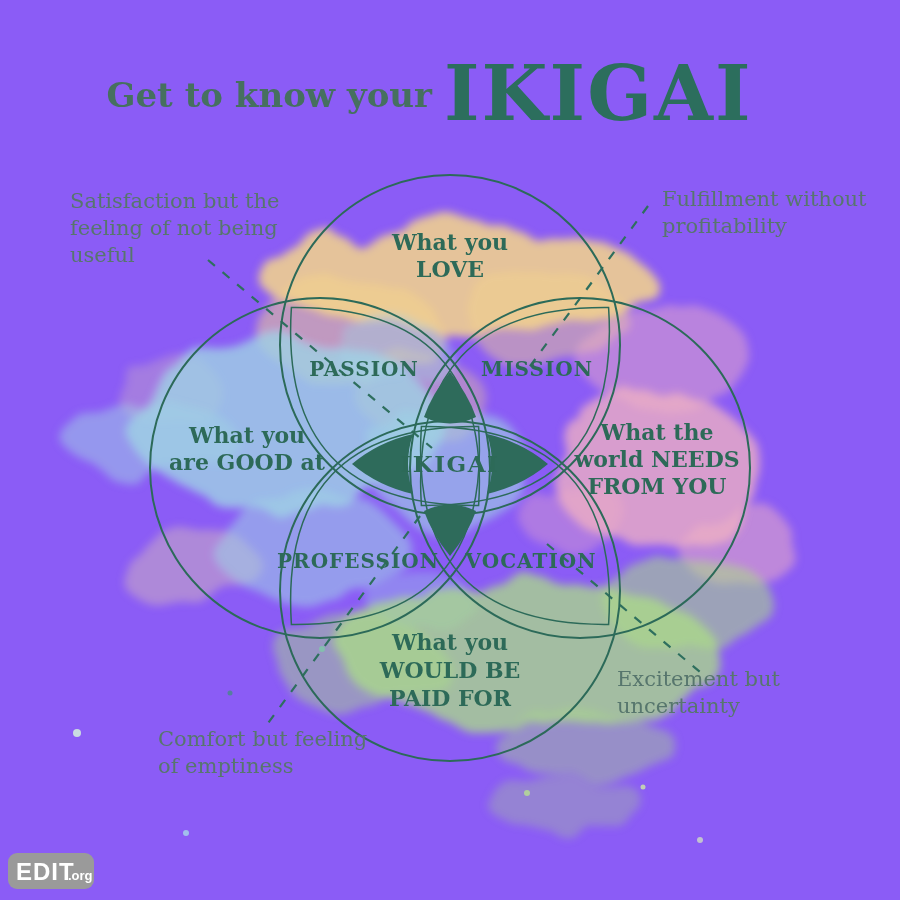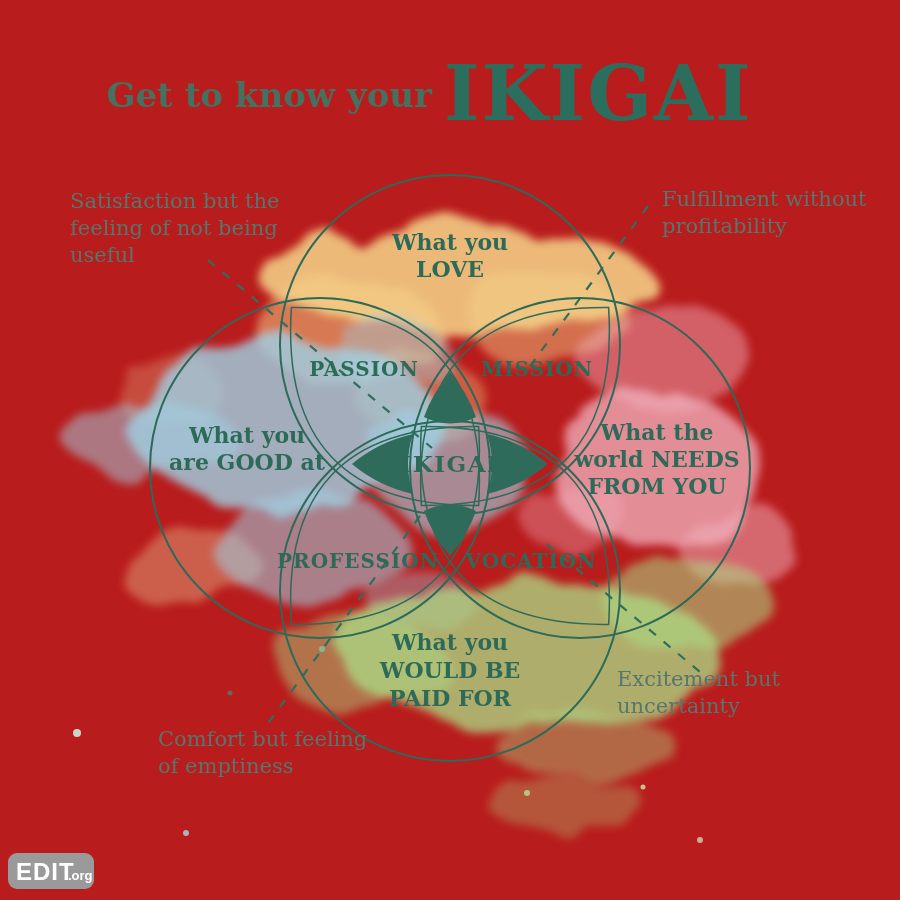--- a/index.html
+++ b/index.html
@@ -3,7 +3,7 @@
 <meta charset="utf-8">
 <style>
   html,body{margin:0;padding:0;background:#ffffff;}
-  .stage{position:relative;width:900px;height:900px;background:#b91c1c;overflow:hidden;
+  .stage{position:relative;width:900px;height:900px;background:#8b5cf6;overflow:hidden;
          font-family:"DejaVu Serif", serif;}
   svg{display:block;}
   text{font-family:"DejaVu Serif", serif;}

